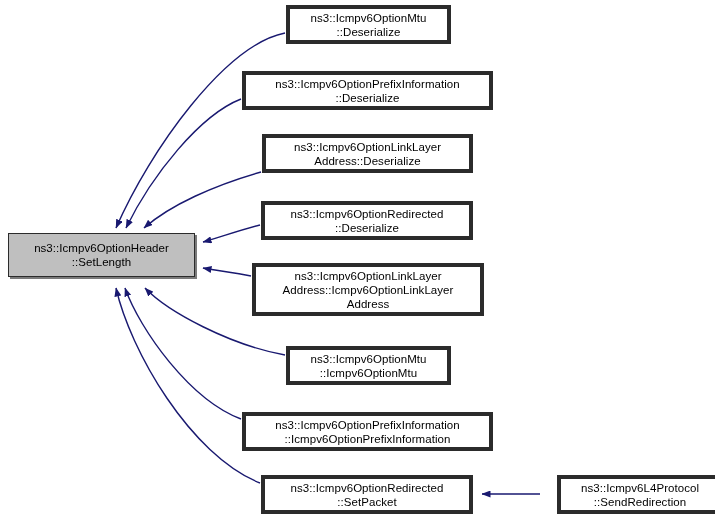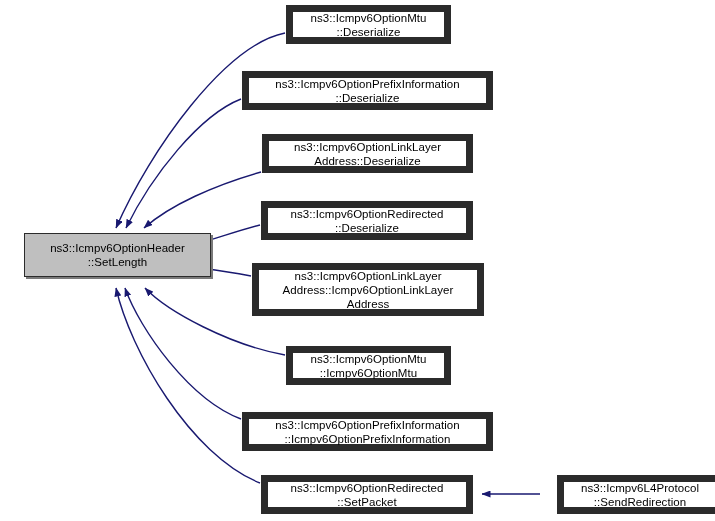--- a/index.html
+++ b/index.html
@@ -27,7 +27,7 @@
   .node {
     position: absolute;
     box-sizing: border-box;
-    border: 7px solid #c2410c;
+    border: 4px solid #c2410c;
     background: #ffffff;
     display: flex;
     align-items: center;

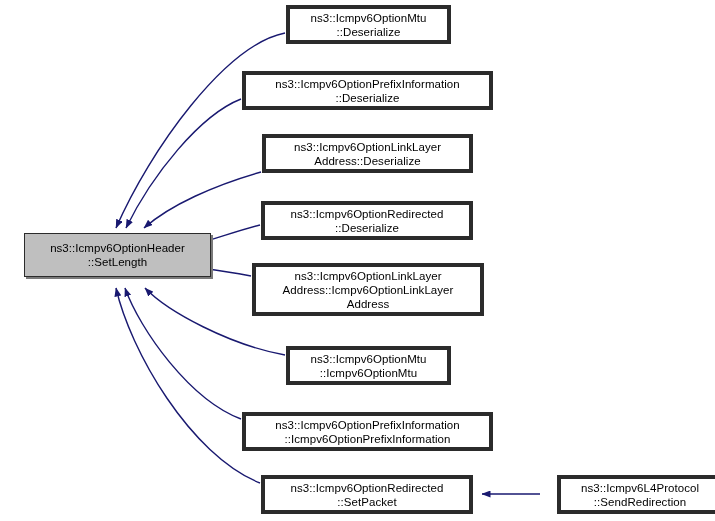--- a/index.html
+++ b/index.html
@@ -81,7 +81,7 @@
     <path d="M540,494 L482,494" fill="none" stroke="#191970" stroke-width="1.4" marker-end="url(#arrowhead)"></path>
   </svg>
 
-  <div class="node focus" id="n-focus" style="left: 24px; top: 233px; width: 187px; height: 44px; border-color: rgb(43, 43, 43); background: rgb(191, 191, 191);">
+  <div class="node focus" id="n-focus" style="left: 8px; top: 233px; width: 187px; height: 44px; border-color: rgb(43, 43, 43); background: rgb(191, 191, 191);">
     <span class="node-label">ns3::Icmpv6OptionHeader
 ::SetLength</span>
   </div>

